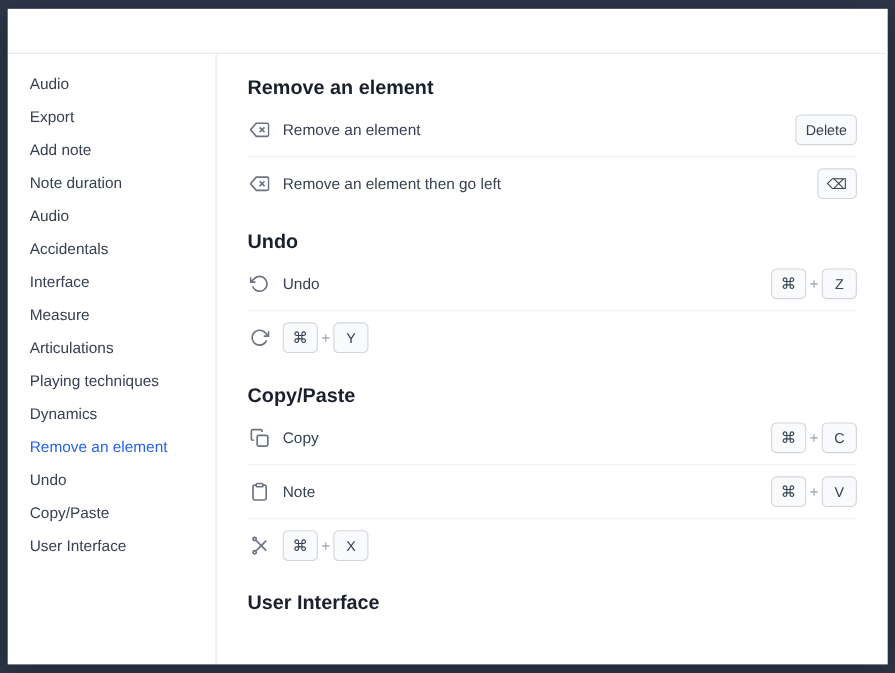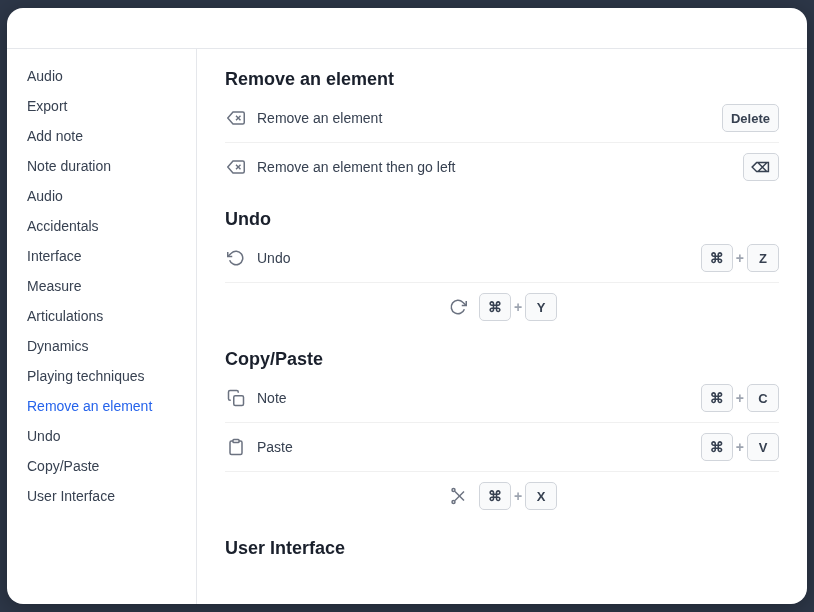--- a/index.html
+++ b/index.html
@@ -13,7 +13,7 @@
     }
     .modal {
       background: #fff;
-      border-radius: 16px;
+      border-radius: 0;
       width: 800px;
       height: 596px;
       display: flex;

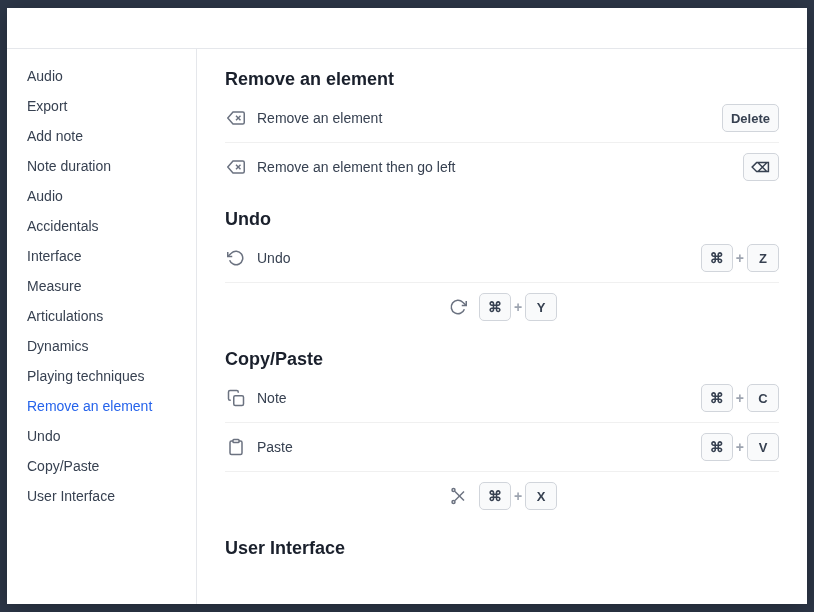--- a/index.html
+++ b/index.html
@@ -94,7 +94,6 @@
       display: flex;
       align-items: center;
       gap: 3px;
-      font-weight: bold;
     }
     .key {
       display: inline-flex;

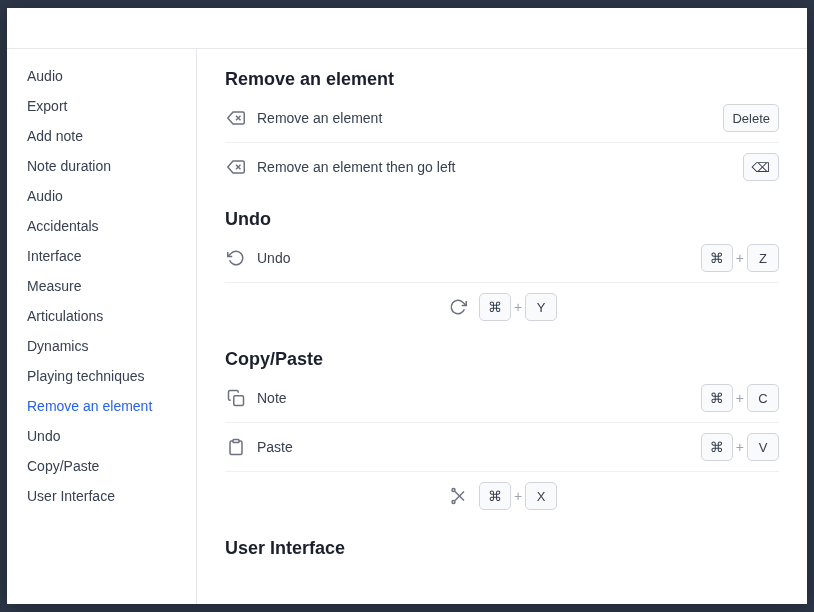--- a/index.html
+++ b/index.html
@@ -72,7 +72,6 @@
     }
     .shortcut-row:last-child {
       border-bottom: none;
-      justify-content: center;
     }
     .shortcut-icon {
       width: 22px;

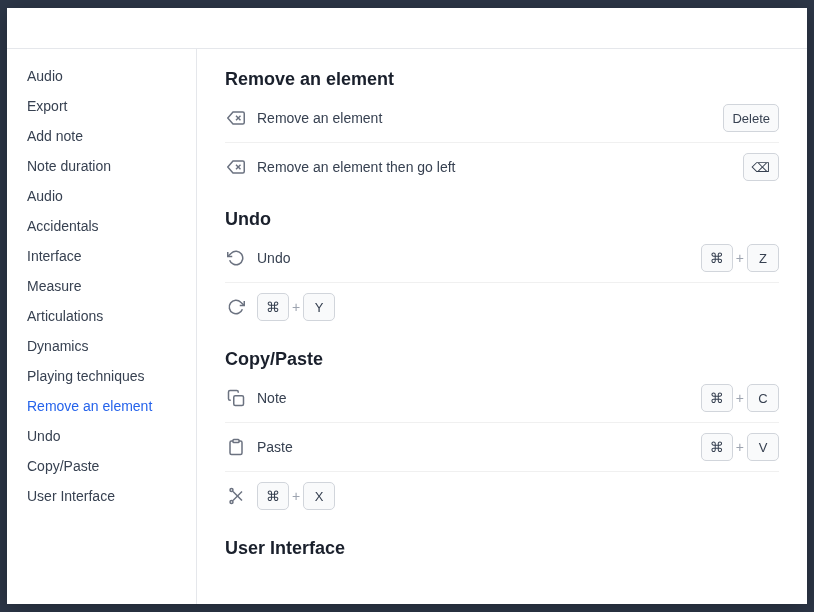--- a/index.html
+++ b/index.html
@@ -137,8 +137,8 @@
         <div class="sidebar-item">Interface</div>
         <div class="sidebar-item">Measure</div>
         <div class="sidebar-item">Articulations</div>
+        <div class="sidebar-item">Playing techniques</div>
         <div class="sidebar-item">Dynamics</div>
-        <div class="sidebar-item">Playing techniques</div>
         <div class="sidebar-item active">Remove an element</div>
         <div class="sidebar-item">Undo</div>
         <div class="sidebar-item">Copy/Paste</div>

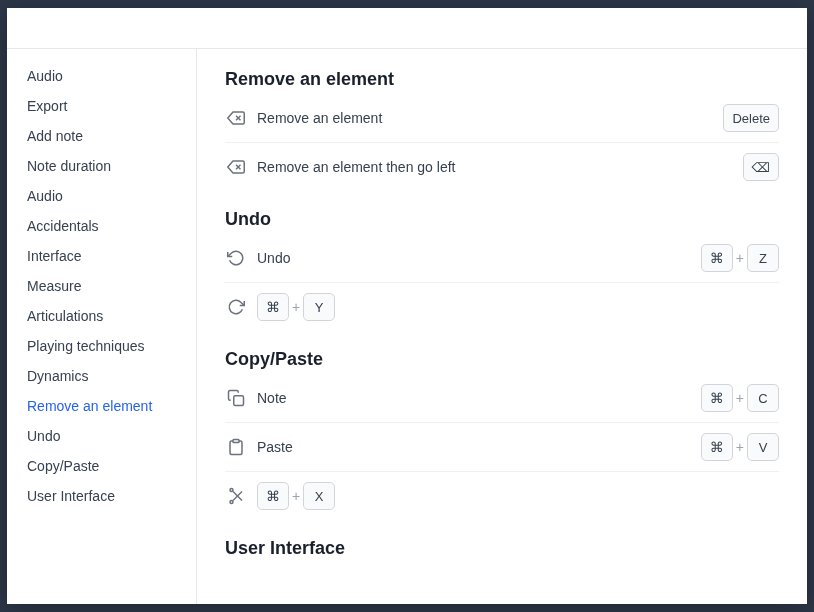--- a/index.html
+++ b/index.html
@@ -214,7 +214,7 @@
                 <path d="M5 15H4a2 2 0 01-2-2V4a2 2 0 012-2h9a2 2 0 012 2v1"></path>
     </svg>
             </div>
-            <div class="shortcut-label">Note</div>
+            <div class="shortcut-label">Copy</div>
             <div class="shortcut-keys">
               <span class="key cmd-symbol">⌘</span>
               <span class="key-plus">+</span>

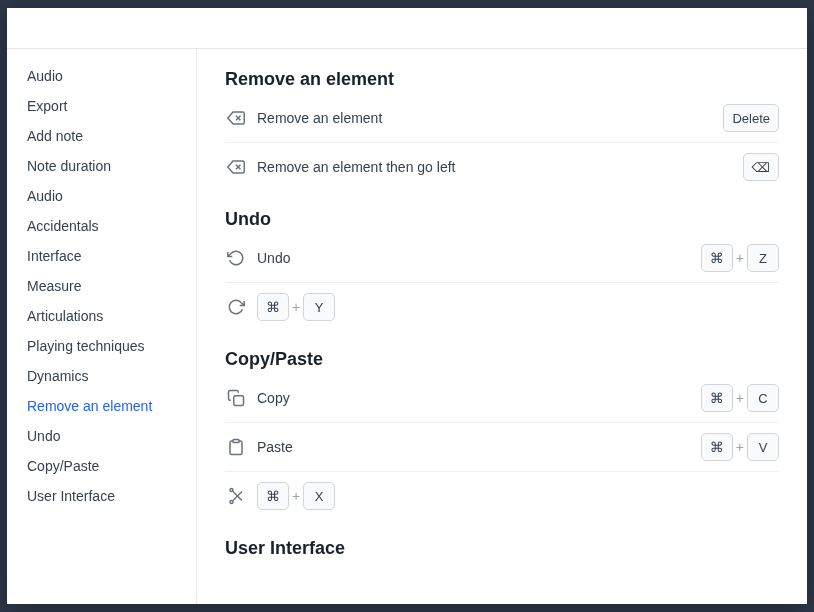--- a/index.html
+++ b/index.html
@@ -228,7 +228,7 @@
       <rect x="8" y="2" width="8" height="4" rx="1" ry="1"></rect>
     </svg>
             </div>
-            <div class="shortcut-label">Paste</div>
+            <div class="shortcut-label">Note</div>
             <div class="shortcut-keys">
               <span class="key cmd-symbol">⌘</span>
               <span class="key-plus">+</span>

